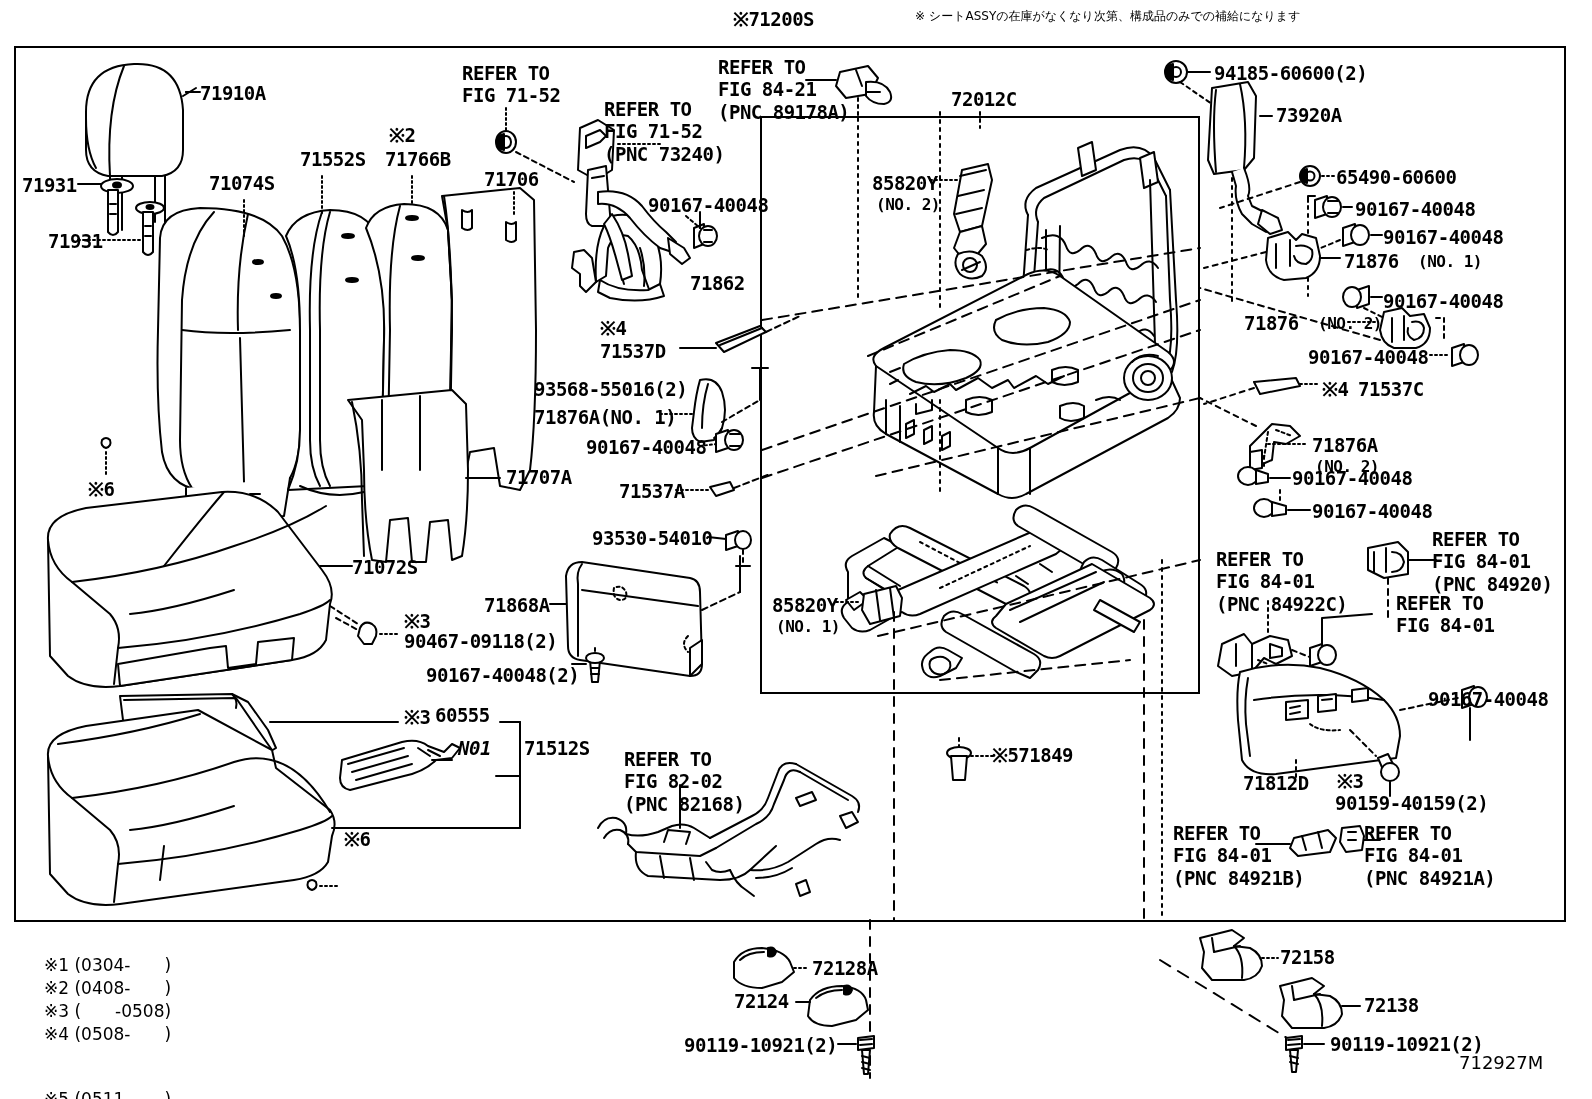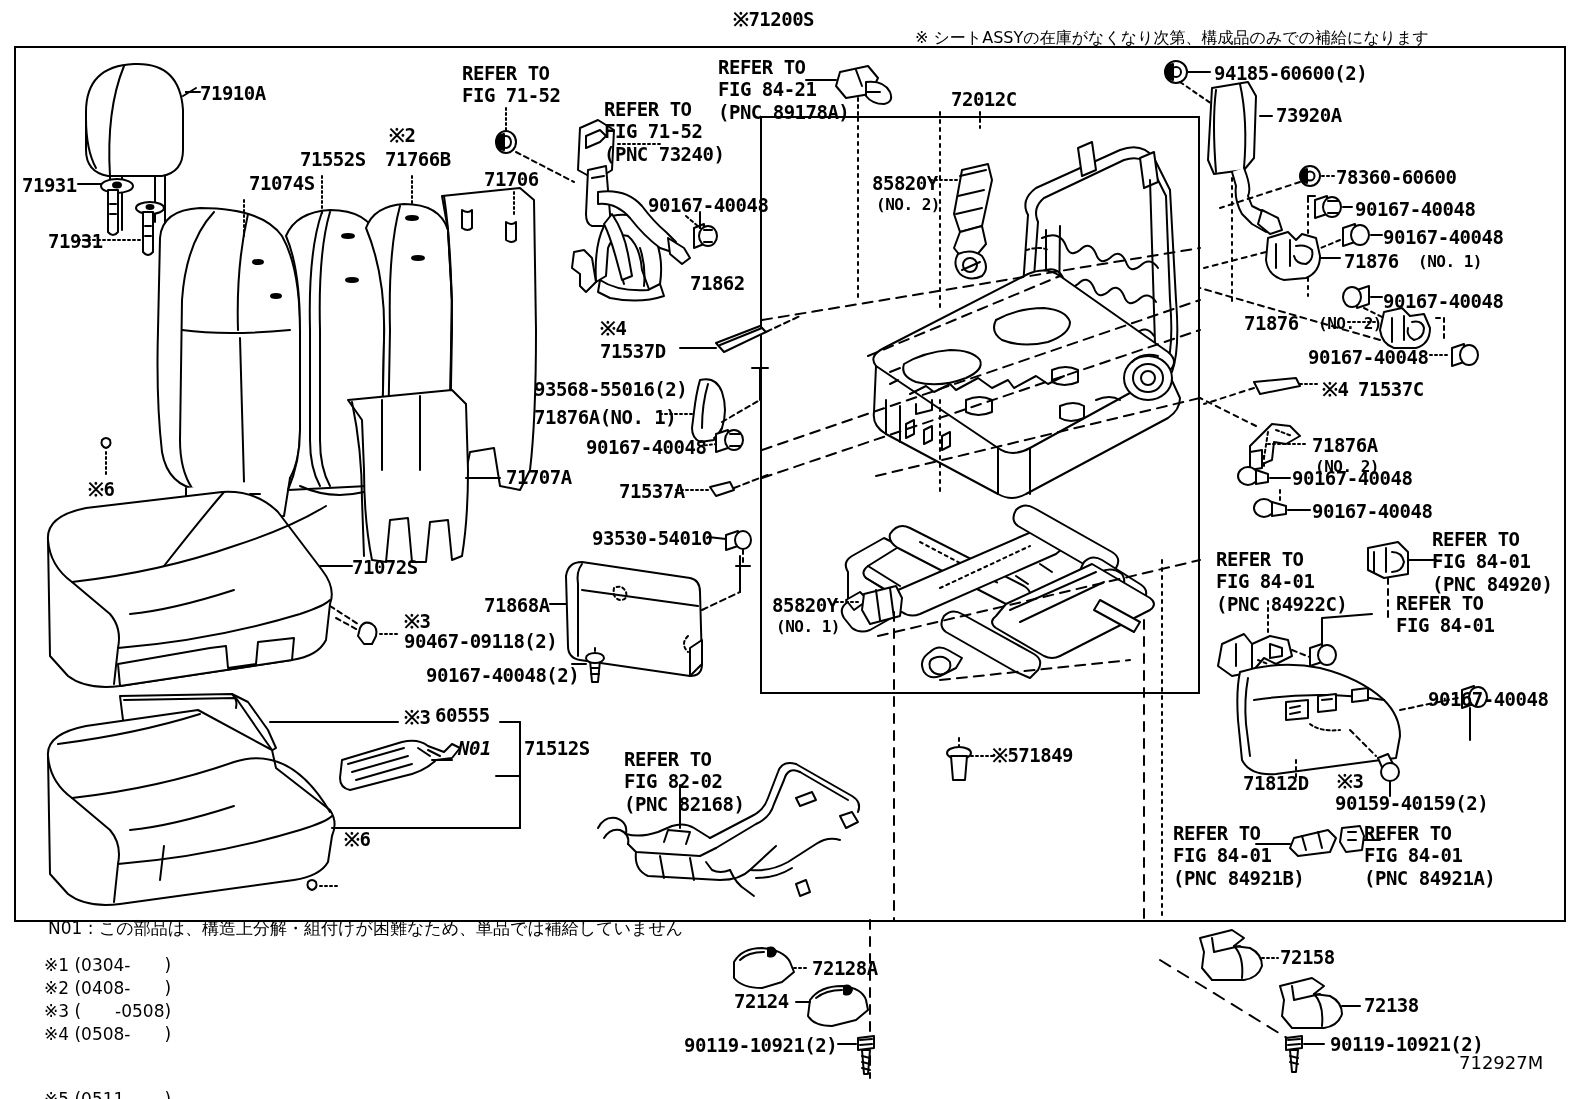--- a/index.html
+++ b/index.html
@@ -23,7 +23,7 @@
   .lbl.sm{font-size:16px;font-weight:bold;}
   .lbl.jp{
     font-family:"DejaVu Sans","Liberation Sans",sans-serif;
-    font-weight:normal;font-size:16px;letter-spacing:0px;margin-top:20px;
+    font-weight:normal;font-size:12px;letter-spacing:0px;
   }
   .lbl.jpb{
     font-family:"DejaVu Sans","Liberation Sans",sans-serif;

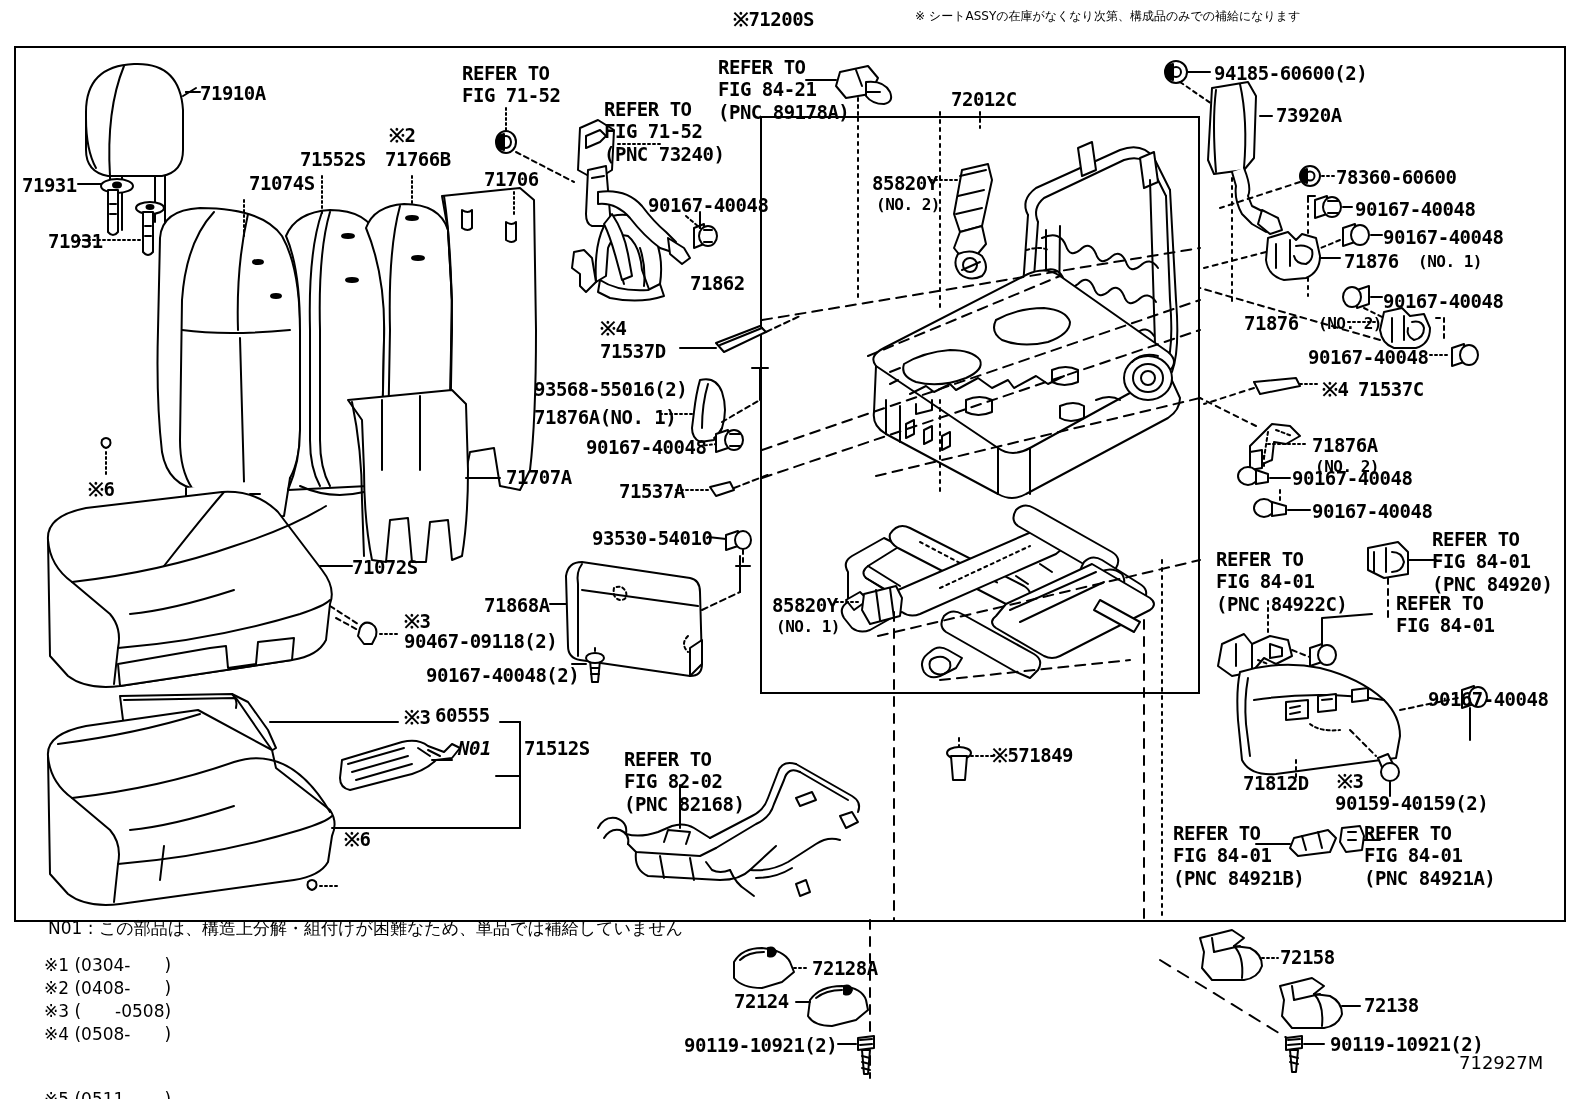--- a/index.html
+++ b/index.html
@@ -577,7 +577,7 @@
   <div class="lbl" style="left:200px;top:82px;">71910A</div>
   <div class="lbl" style="left:22px;top:174px;">71931</div>
   <div class="lbl" style="left:48px;top:230px;">71931</div>
-  <div class="lbl" style="left:209px;top:172px;margin-left:40px;">71074S</div>
+  <div class="lbl" style="left:209px;top:172px;">71074S</div>
   <div class="lbl" style="left:300px;top:148px;">71552S</div>
   <div class="lbl" style="left:389px;top:124px;">※2</div>
   <div class="lbl" style="left:385px;top:148px;">71766B</div>

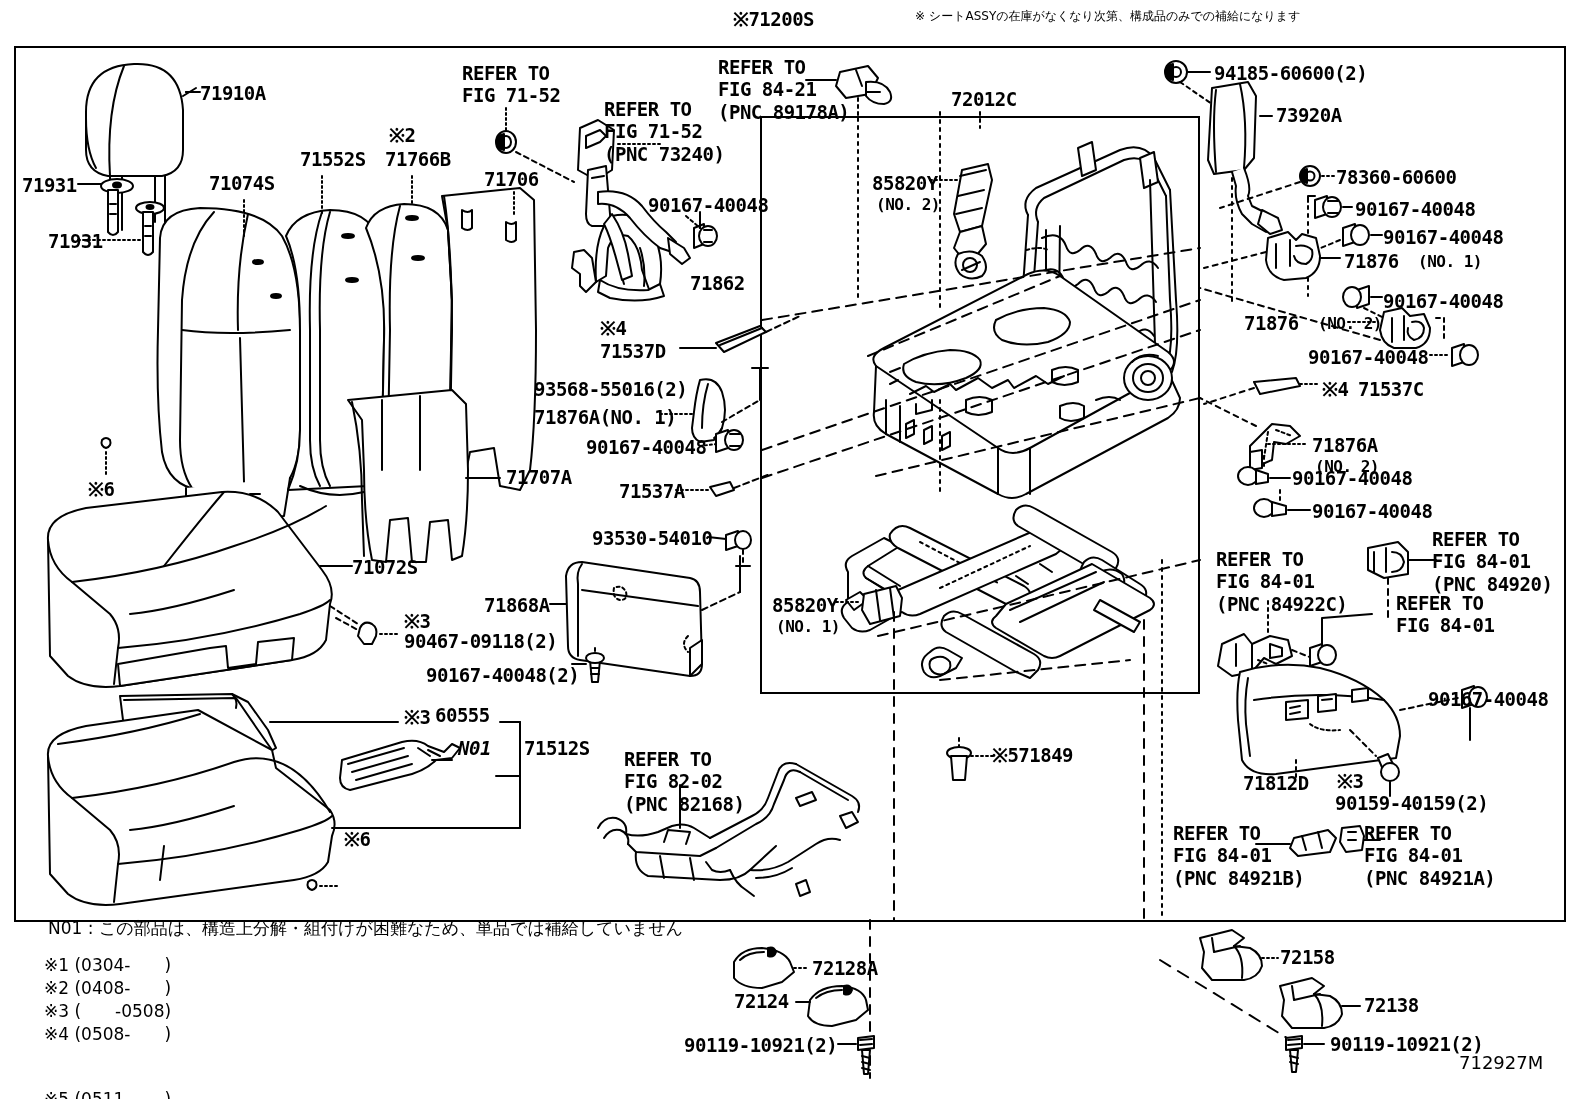--- a/index.html
+++ b/index.html
@@ -625,7 +625,7 @@
 
   <div class="lbl" style="left:1214px;top:62px;">94185-60600(2)</div>
   <div class="lbl" style="left:1276px;top:104px;">73920A</div>
-  <div class="lbl" style="left:1336px;top:166px;">78360-60600</div>
+  <div class="lbl" style="left:1336px;top:166px;">65490-60600</div>
   <div class="lbl" style="left:1355px;top:198px;">90167-40048</div>
   <div class="lbl" style="left:1383px;top:226px;">90167-40048</div>
   <div class="lbl" style="left:1344px;top:250px;">71876</div>

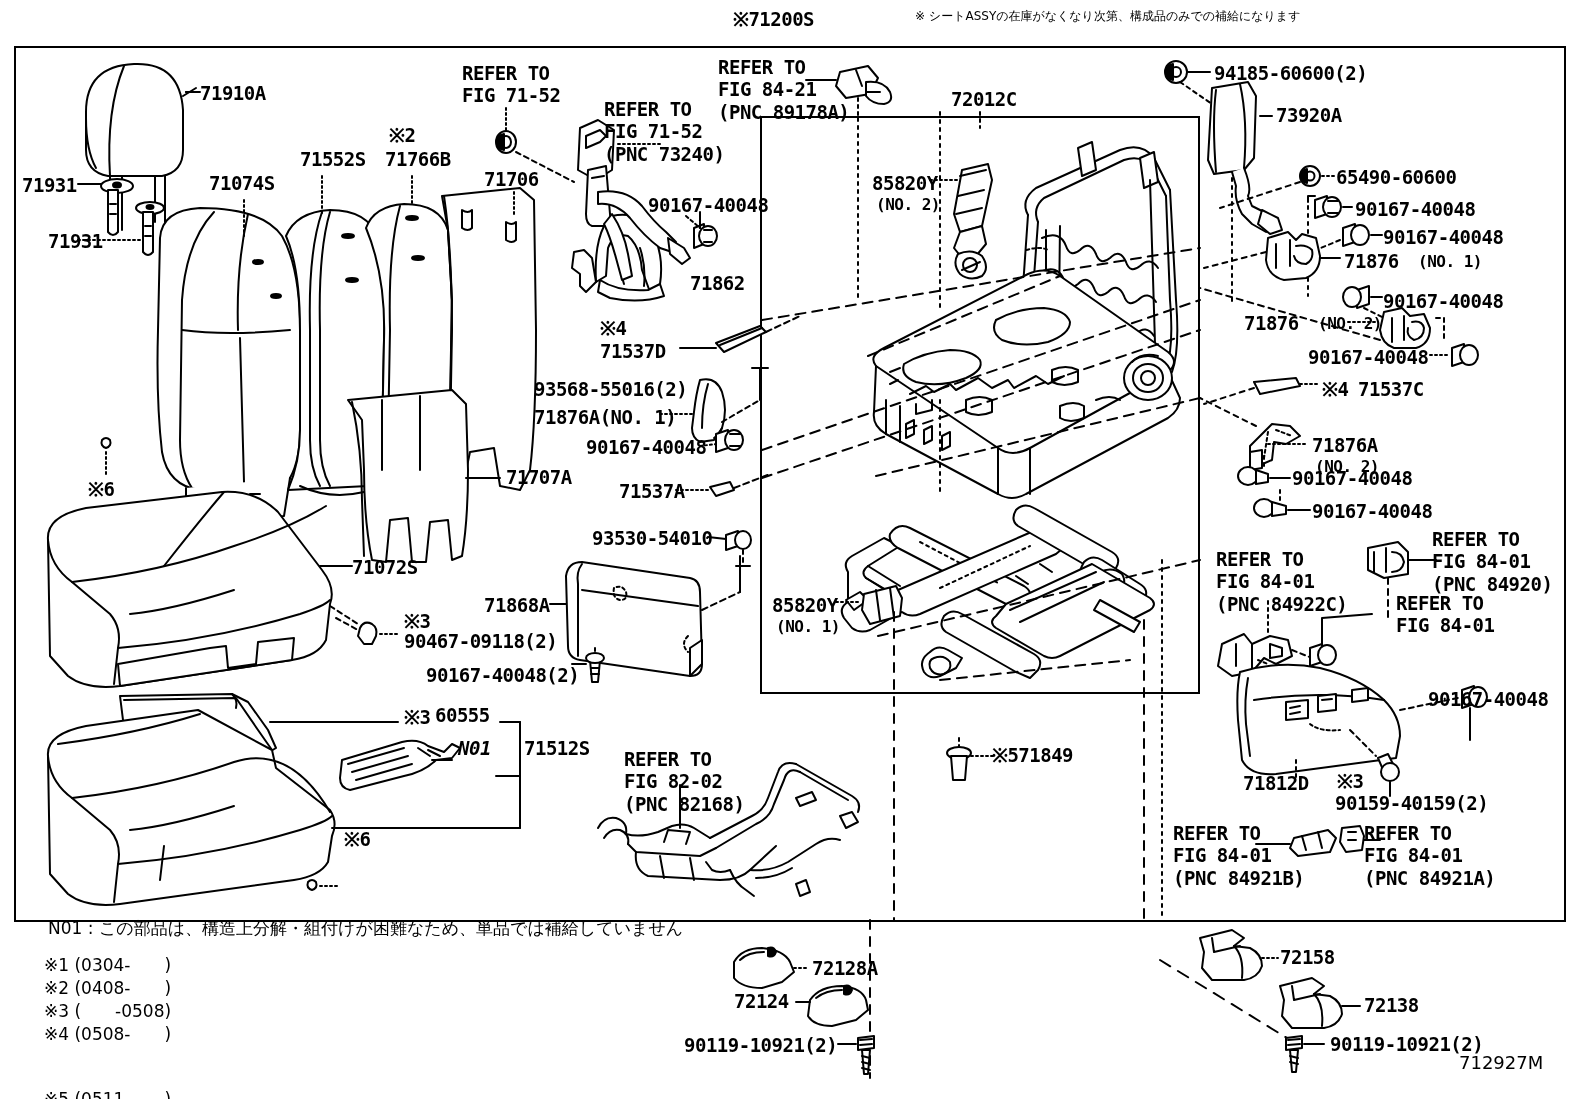--- a/index.html
+++ b/index.html
@@ -667,7 +667,6 @@
   <div class="lbl" style="left:1364px;top:994px;">72138</div>
   <div class="lbl" style="left:1330px;top:1033px;">90119-10921(2)</div>
 
-  <div class="lbl jpb" style="left:48px;top:918px;">N01 : この部品は、構造上分解・組付けが困難なため、単品では補給していません</div>
   <div class="lbl jpb" style="left:44px;top:955px;">※1 (0304-　　)</div>
   <div class="lbl jpb" style="left:44px;top:978px;">※2 (0408-　　)</div>
   <div class="lbl jpb" style="left:44px;top:1001px;">※3 (　　-0508)</div>

